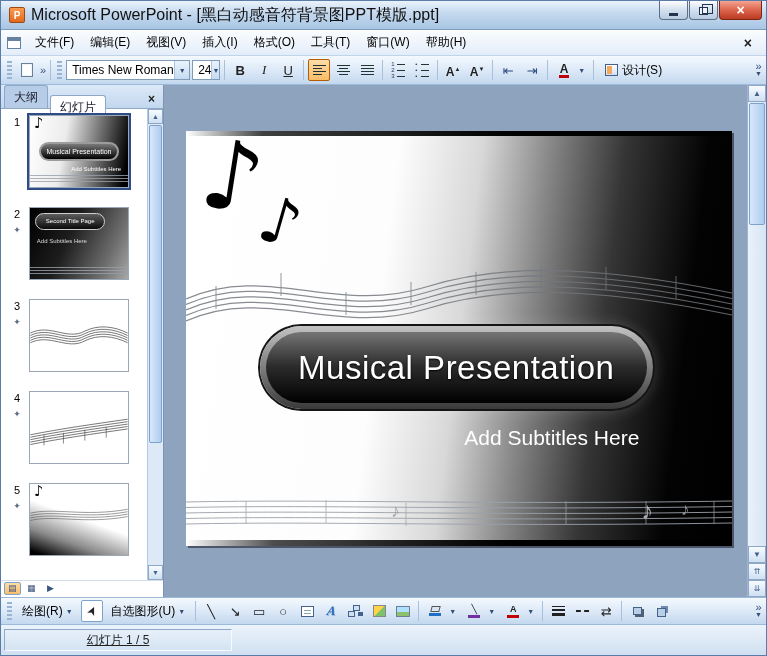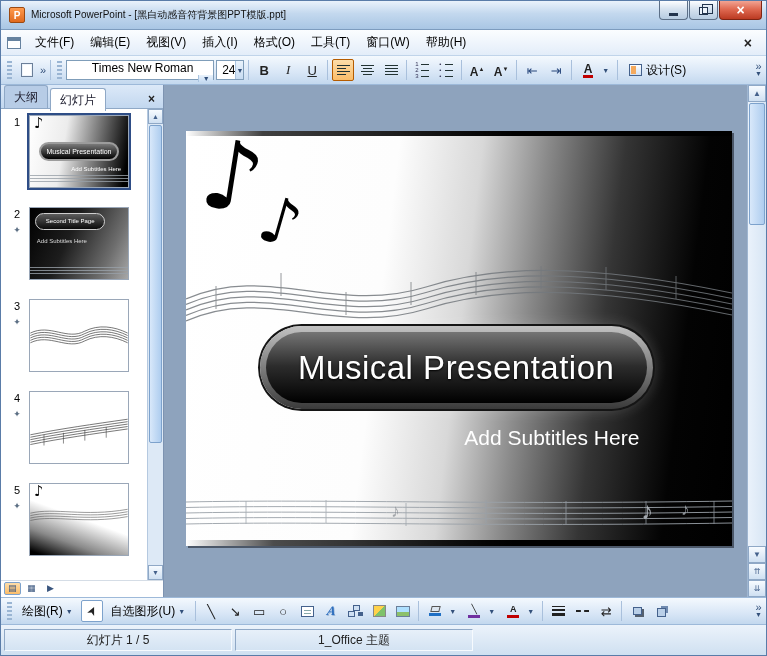--- a/index.html
+++ b/index.html
@@ -12,7 +12,7 @@
     background:linear-gradient(#eaf2fb,#c3d8ee 45%,#a9c6e4); border-bottom:1px solid #7d9cbe; }
   .app-icon { width:16px; height:16px; background:linear-gradient(#ff9a4d,#e06a1f); border:1px solid #9c4a12; border-radius:2px;
     color:#fff; font-size:10px; font-weight:bold; display:flex; align-items:center; justify-content:center; }
-  .title-text { font-size:10px; color:#111; white-space:nowrap; overflow:hidden; }
+  .title-text { font-size:16px; color:#111; white-space:nowrap; overflow:hidden; }
   .win-controls { margin-left:auto; display:flex; align-self:flex-start; }
   .wc { width:29px; height:19px; border:1px solid #5c6f87; border-top:none; border-radius:0 0 4px 4px;
     background:linear-gradient(#fdfeff,#d6e2ef 45%,#b6cbe1); display:flex; align-items:center; justify-content:center; margin-left:1px; }

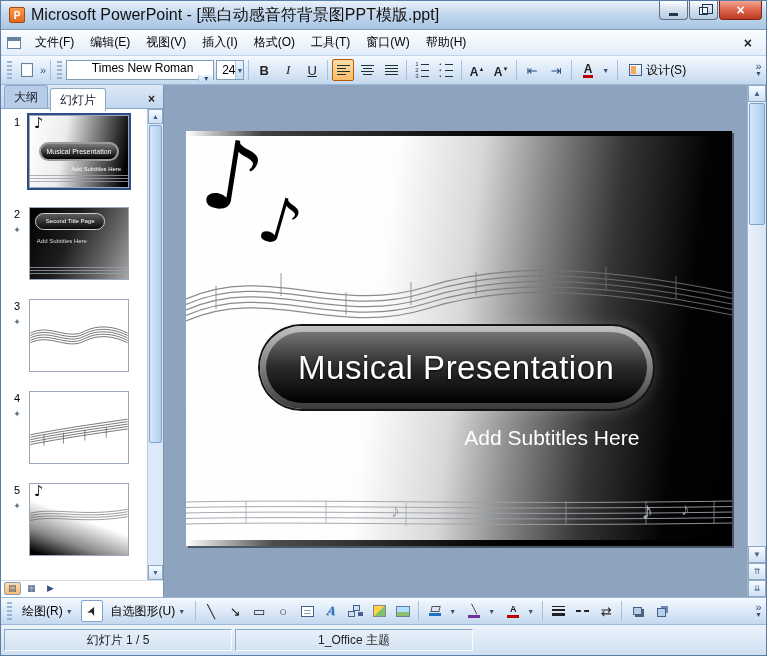--- a/index.html
+++ b/index.html
@@ -49,7 +49,7 @@
   .combo { height:20px; background:#fff; border:1px solid #7f9db9; display:flex; align-items:center; padding-left:5px; font-size:12px; }
   .combo .carrow { margin-left:auto; width:15px; height:18px; background:linear-gradient(#eaf3fc,#c6dbf2);
     border-left:1px solid #aac4e0; display:flex; align-items:center; justify-content:center; font-size:7px; color:#33507a; }
-  .combo.font { width:148px;flex-direction:column; }
+  .combo.font { width:124px; }
   .combo.size { width:28px; }
 
   .bold-b { font-weight:bold; } .italic-i { font-style:italic; font-family:"Liberation Serif",serif; } .under-u { text-decoration:underline; }

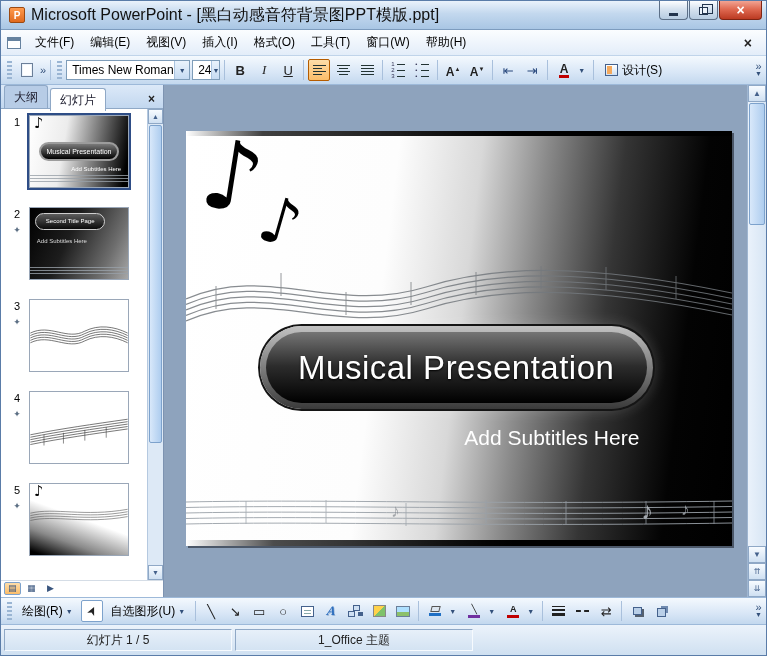--- a/index.html
+++ b/index.html
@@ -80,7 +80,7 @@
     background:linear-gradient(#dce9f8,#c2d7ef); border-bottom:1px solid #8fa8c6; }
   .tab { font-size:12px; padding:3px 9px 2px; border:1px solid #8fa8c6; border-bottom:none;
     border-radius:3px 3px 0 0; background:#b7cce6; margin-right:2px; color:#223; }
-  .tab.active { background:#fff; position:relative; top:3px; }
+  .tab.active { background:#fff; position:relative; top:10px; }
   .tab-close { margin-left:auto; font-size:12px; font-weight:bold; padding:0 6px 2px; color:#222; }
 
   .thumb-area { flex:1; display:flex; background:#fff; min-height:0; }

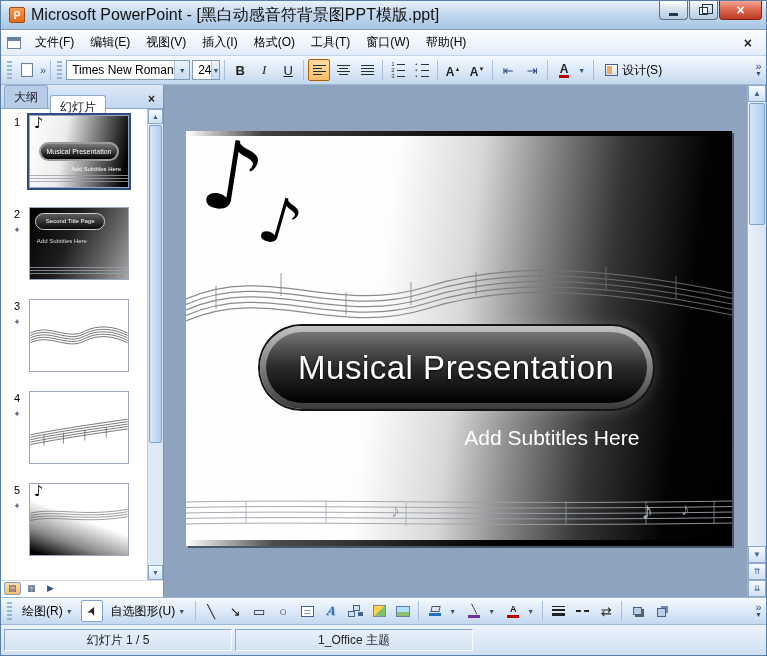--- a/index.html
+++ b/index.html
@@ -180,7 +180,7 @@
   
   .statusbar { height:31px; flex:0 0 31px; background:linear-gradient(#ecf3fb,#cfe0f1); border-top:1px solid #9db9d9;
     display:flex; align-items:stretch; gap:3px; padding:4px 3px; font-size:12px; color:#222; }
-  .status-cell { border:1px solid; border-color:#8fa8c6 #f6fafe #f6fafe #8fa8c6; display:flex; align-items:center; justify-content:center; white-space:nowrap; }
+  .status-cell { border:1px solid; border-color:#8fa8c6 #f6fafe #f6fafe #8fa8c6; display:flex; align-items:center; justify-content:center; white-space:nowrap;text-decoration:underline; }
   .sc1 { width:228px; } .sc2 { width:238px; } .sc3 { width:182px; } .sc-rest { flex:1; border:none; }
 </style>
 </head>

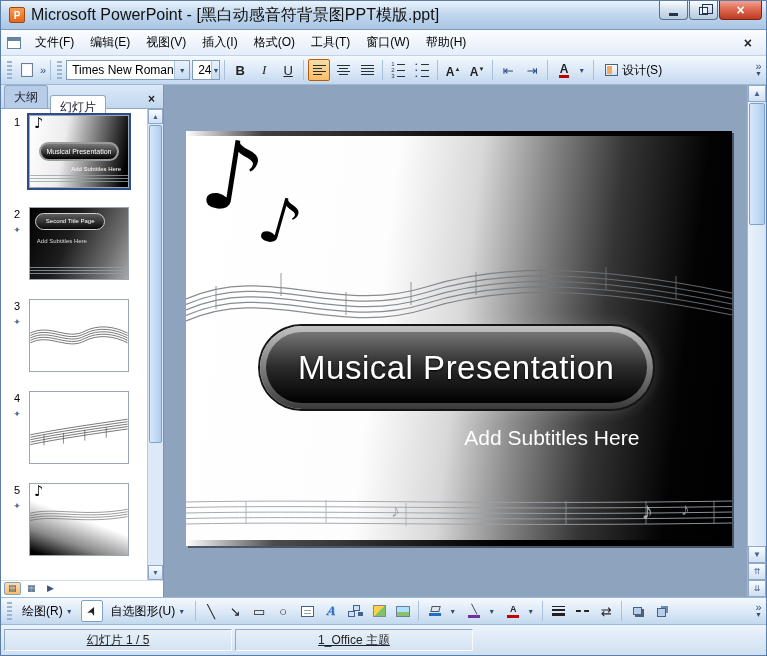--- a/index.html
+++ b/index.html
@@ -589,7 +589,6 @@
 
   <div class="statusbar">
     <div class="status-cell sc1">幻灯片 1 / 5</div>
-    <div class="status-cell sc2">1_Office 主题</div>
     <div class="status-cell sc-rest"></div>
   </div>
 

